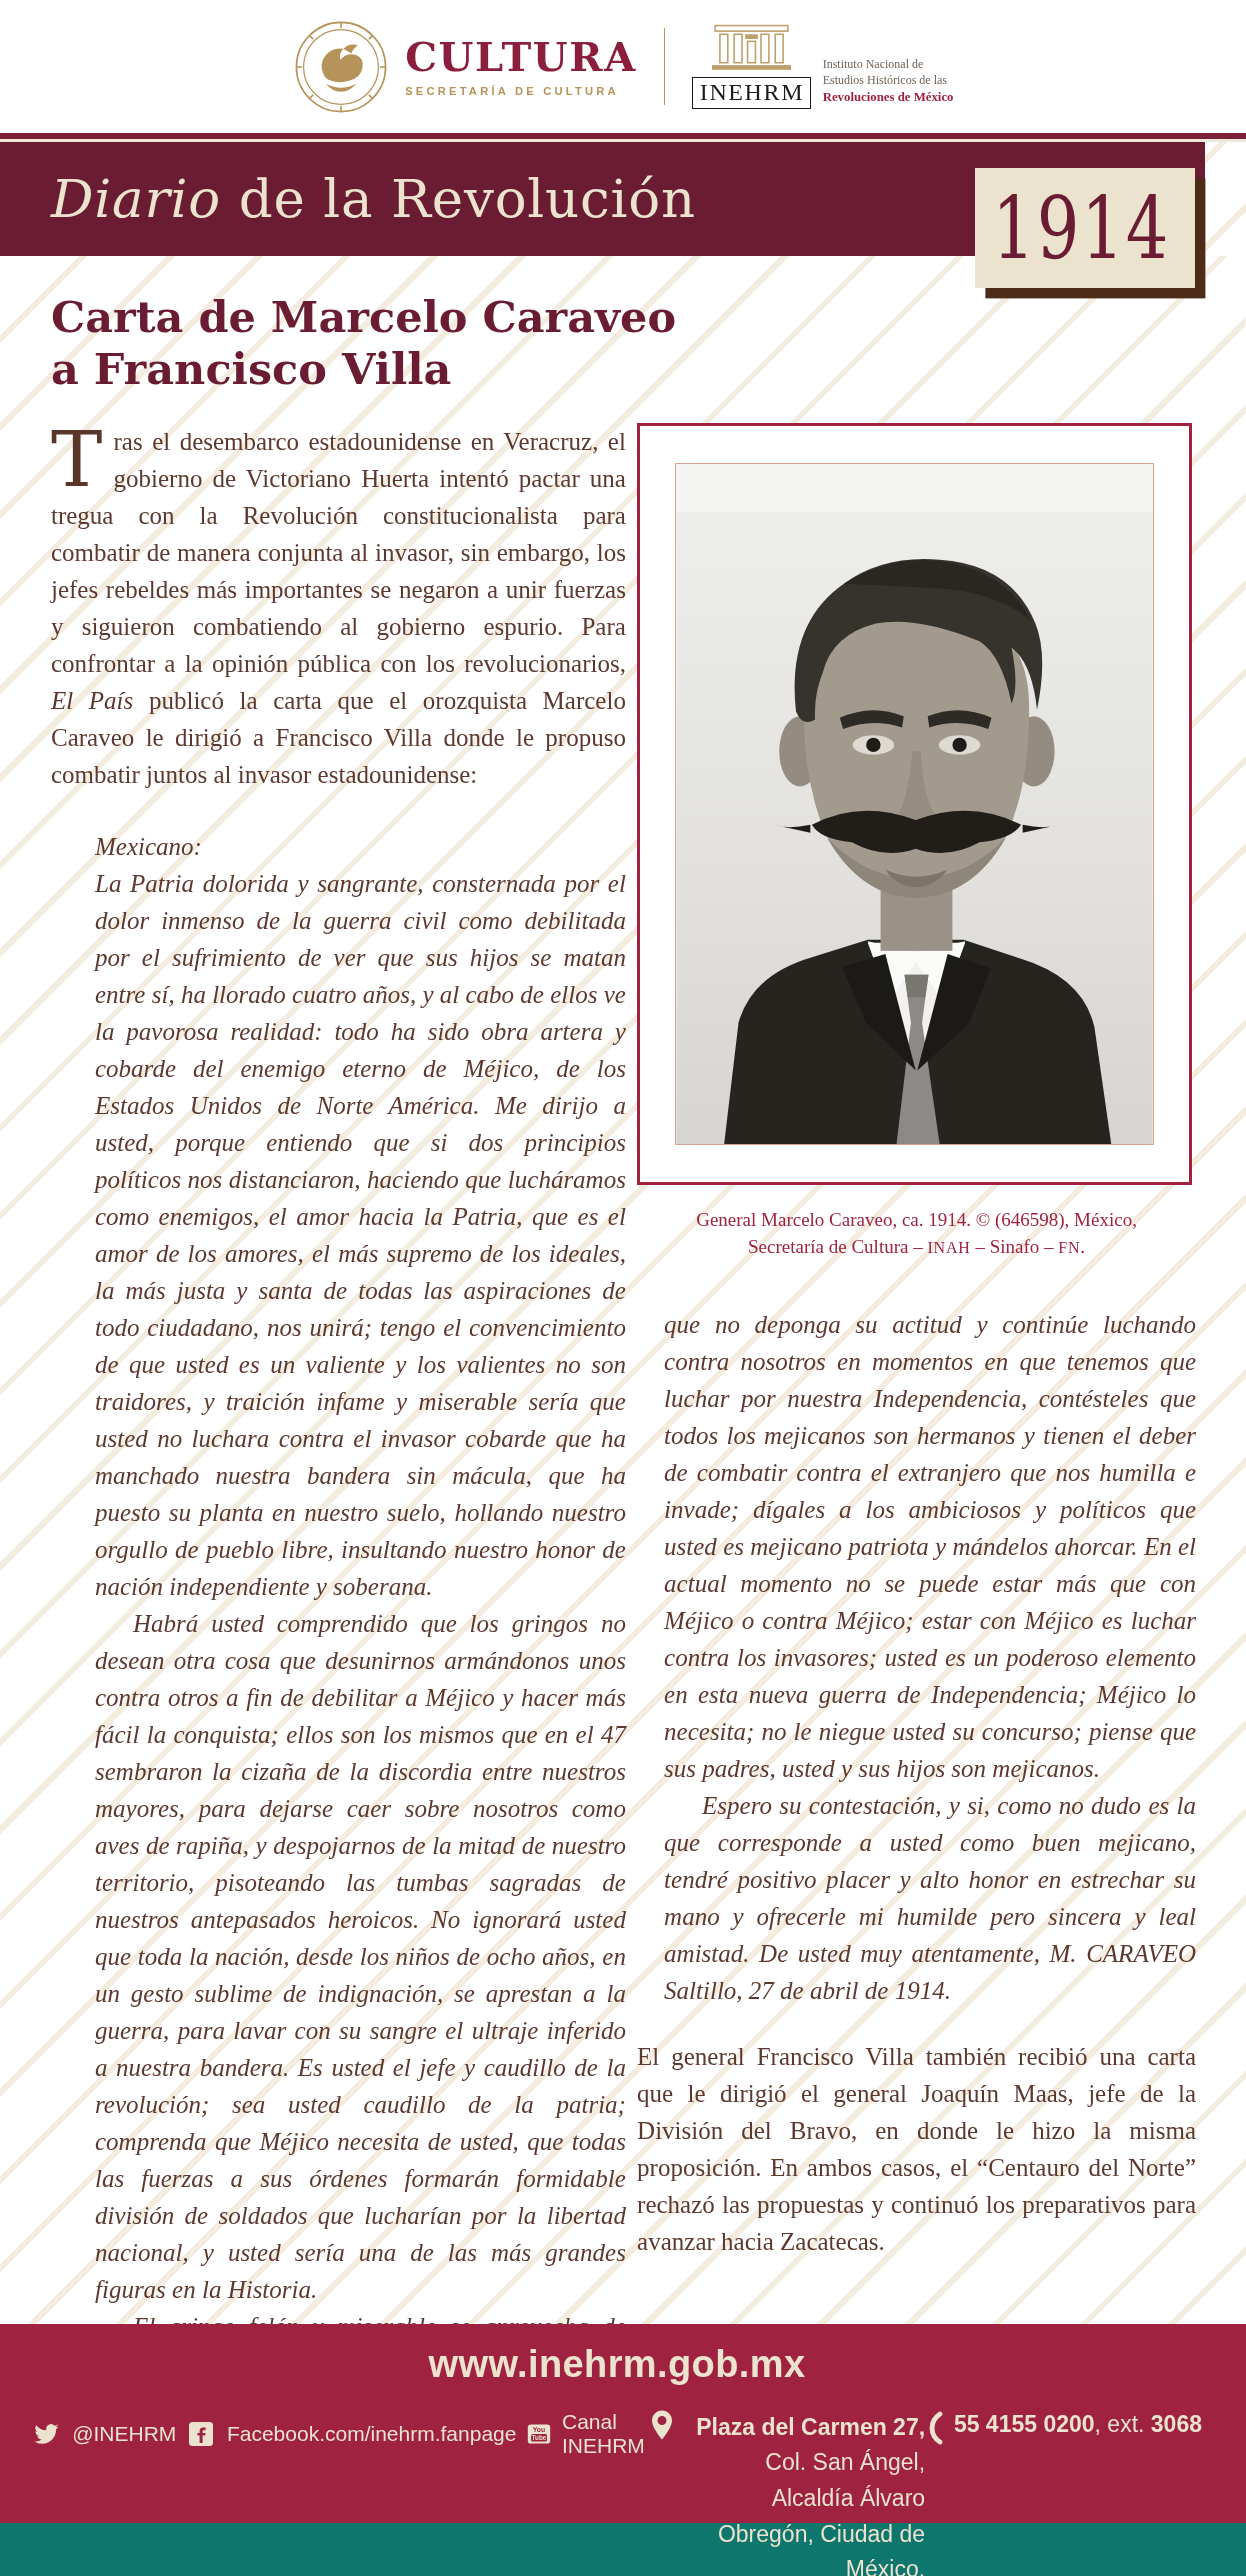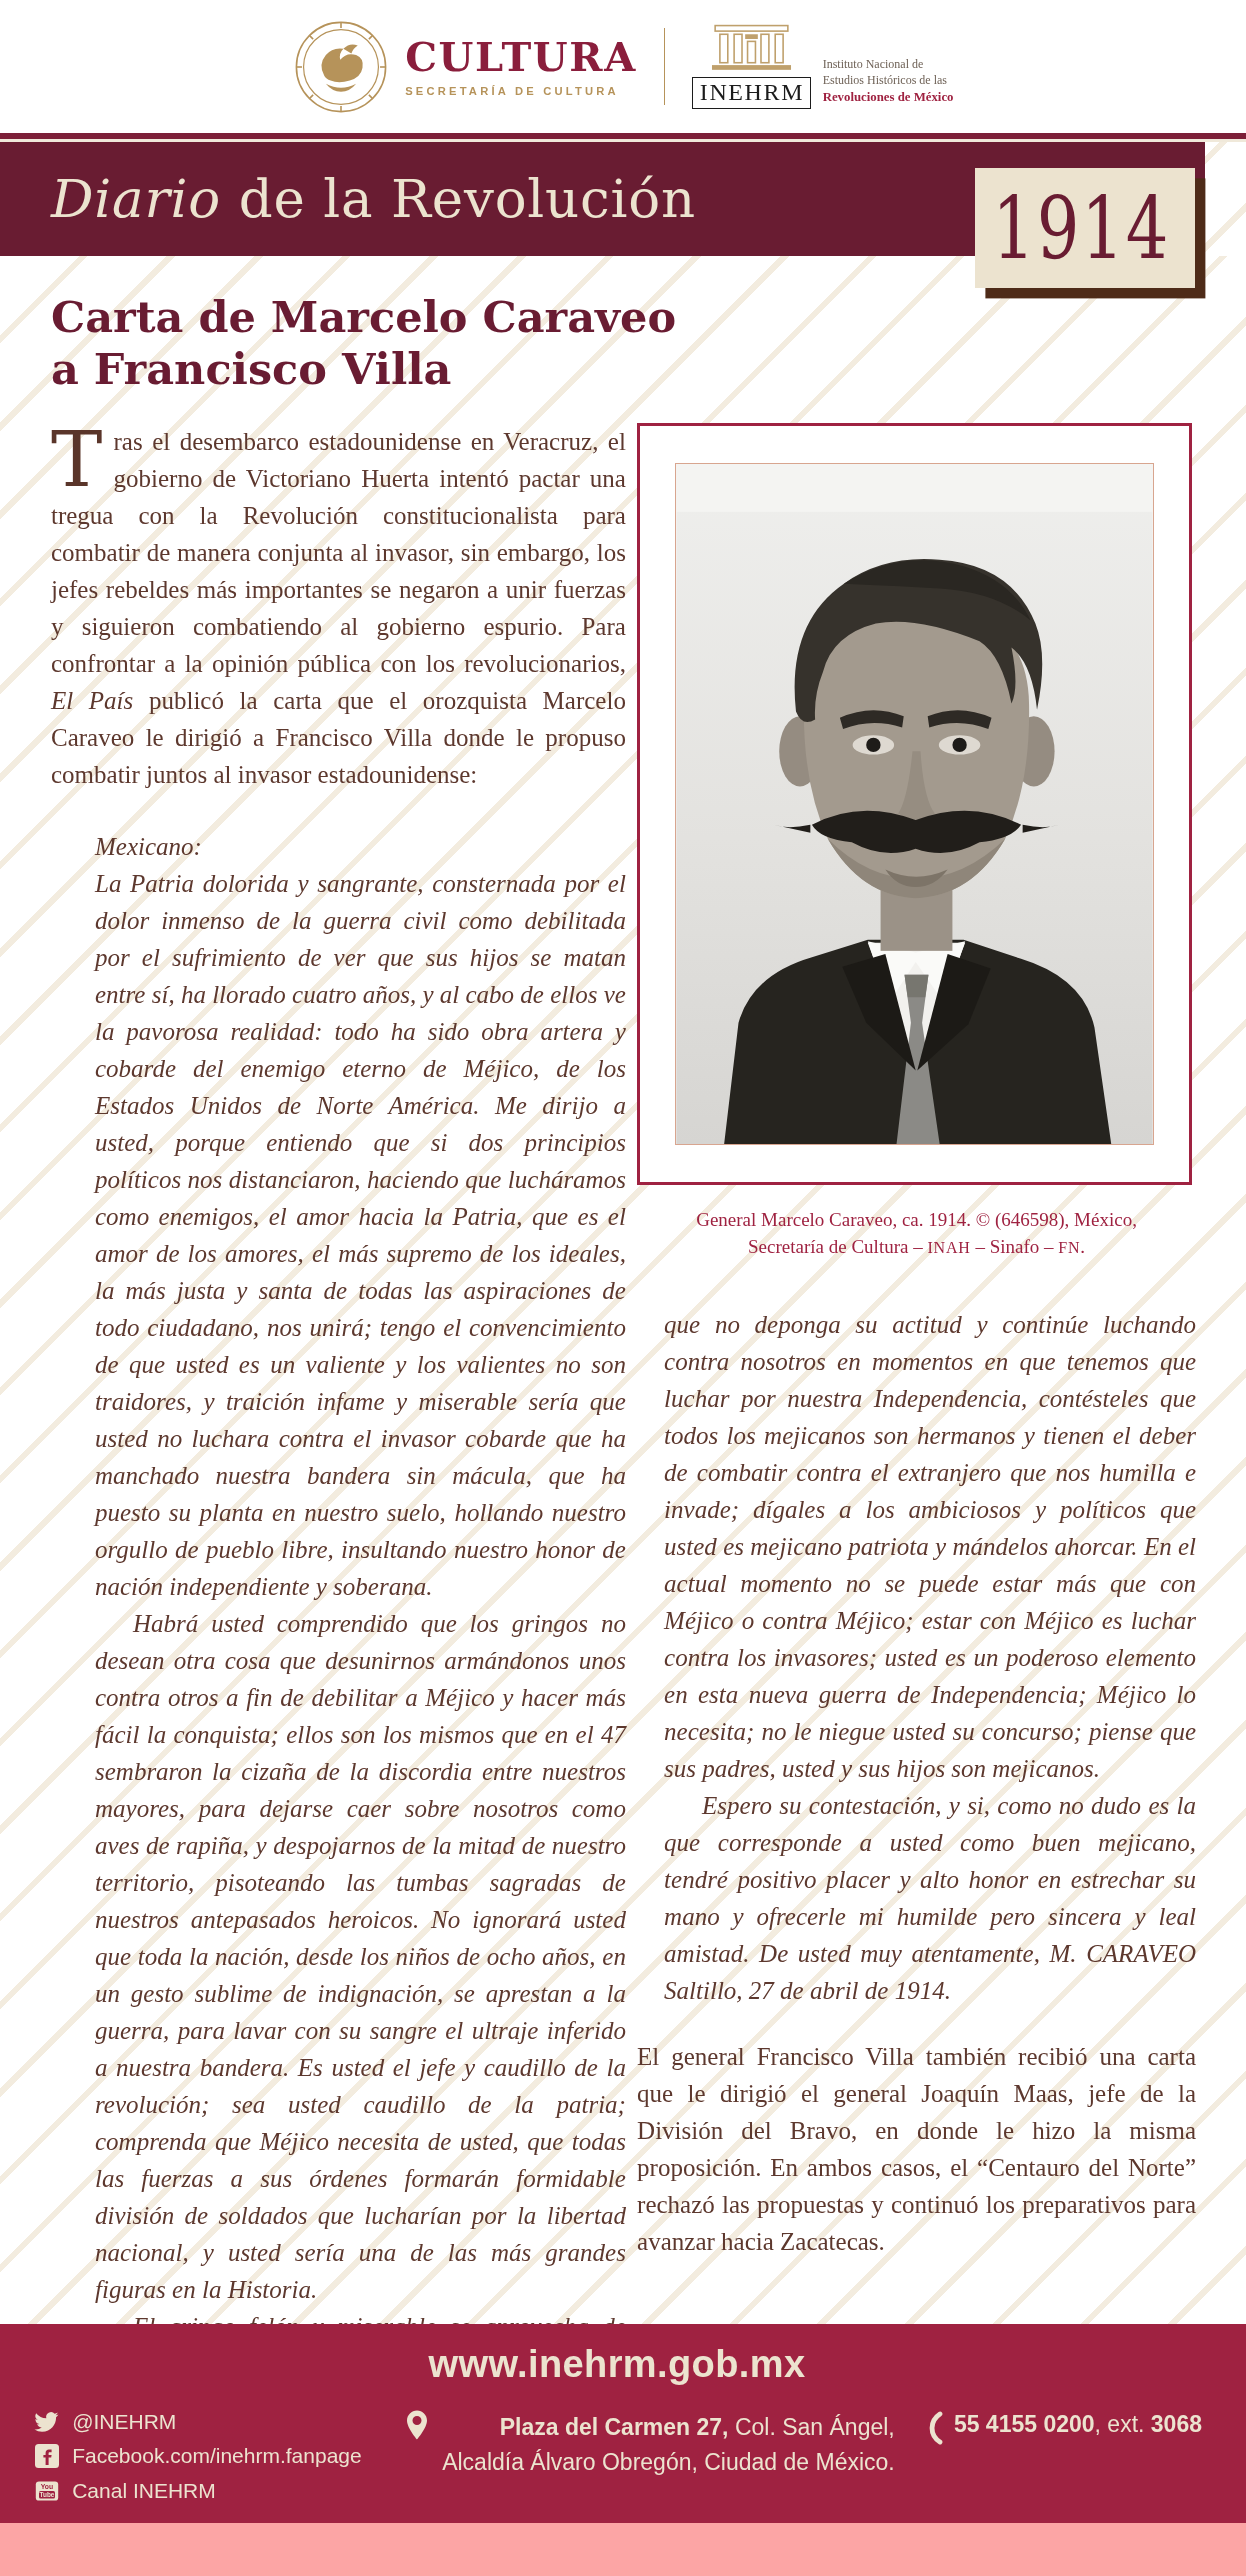--- a/index.html
+++ b/index.html
@@ -6,7 +6,7 @@
   html,body { background:#ffffff; }
   .page {
     position:relative; width:1247px; height:2576px; margin:0 auto;
-    background:#fca5a5; overflow:hidden;
+    background:#0f766e; overflow:hidden;
     font-family:"Liberation Serif", serif;
   }
   

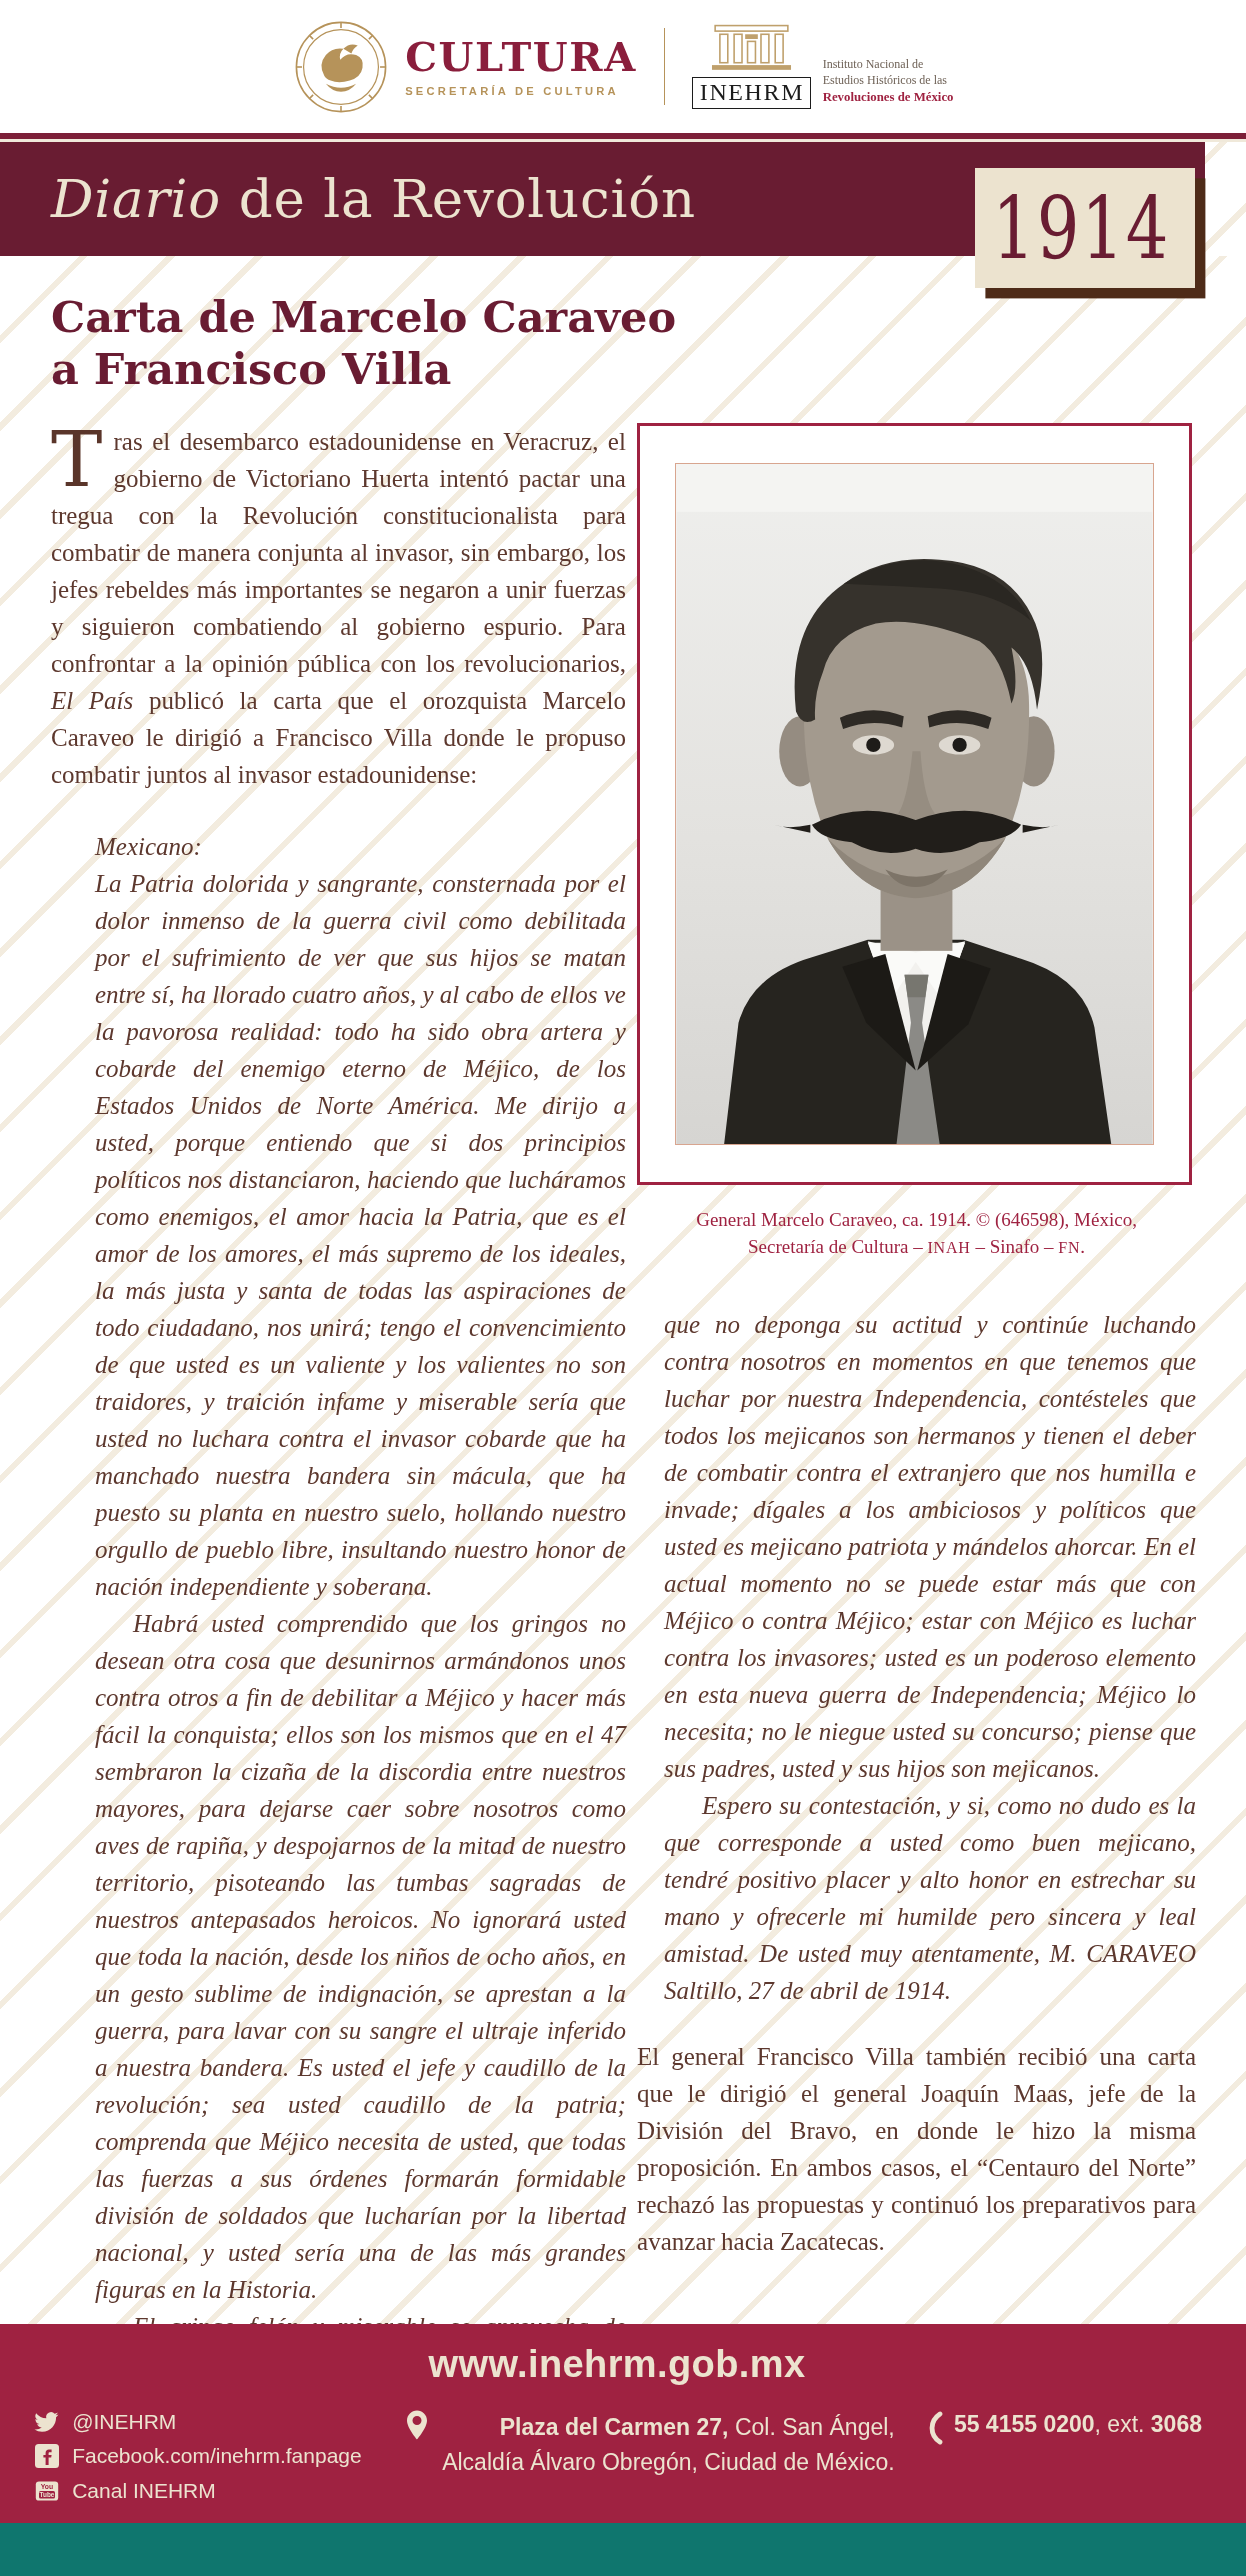--- a/index.html
+++ b/index.html
@@ -118,7 +118,7 @@
     margin-bottom:24px; color:#ece3cf;
   }
   .footer-row{ display:flex; align-items:flex-start; }
-  .social-col{ flex:0 0 343px; display:flex; flex-direction:column; gap:10.4px; }
+  .social-col{ flex:0 0 343px; display:flex; flex-direction:row; gap:10.4px; }
   .social-item{ display:flex; align-items:center; gap:11.2px; font-size:21px; }
   .social-item .s-icon{ width:29px; display:flex; justify-content:center; }
   .addr-col{ flex:1; display:flex; justify-content:center; gap:12.8px; }

